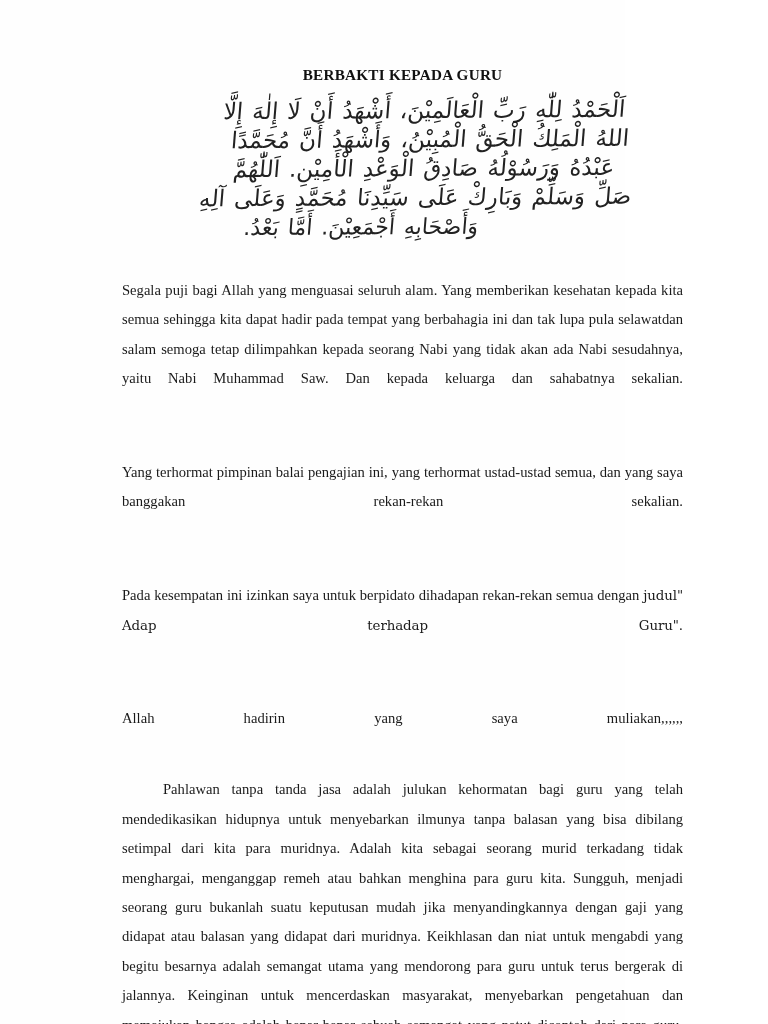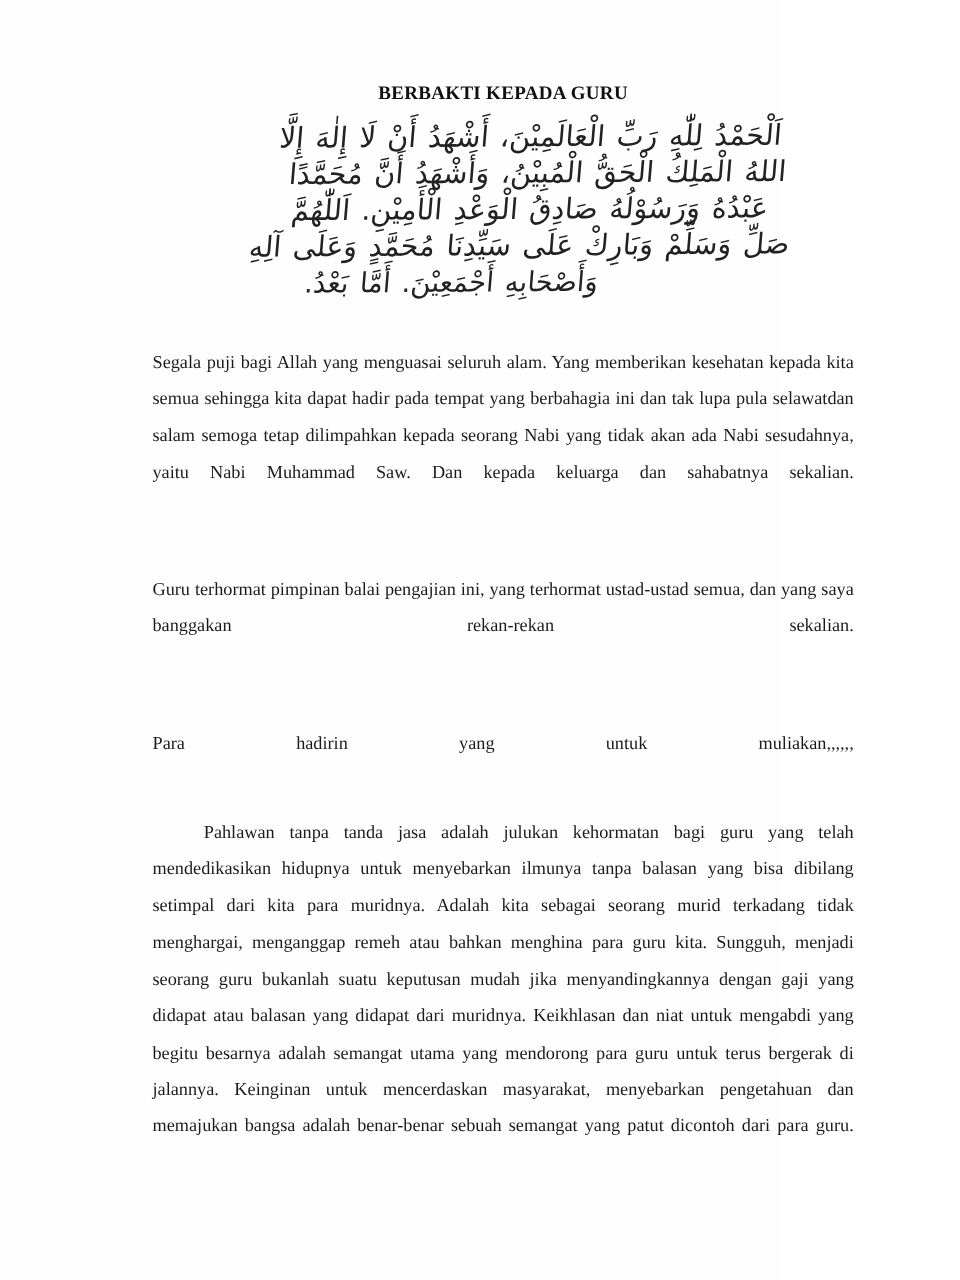--- a/index.html
+++ b/index.html
@@ -140,7 +140,7 @@
 
     <p class="body flush gap-sm">Segala puji bagi Allah yang menguasai seluruh alam. Yang memberikan kesehatan kepada kita semua sehingga kita dapat hadir pada tempat yang berbahagia ini dan tak lupa pula selawatdan salam semoga tetap dilimpahkan kepada seorang Nabi yang tidak akan ada Nabi sesudahnya, yaitu Nabi Muhammad Saw. Dan kepada keluarga dan sahabatnya sekalian.</p>
 
-    <p class="body flush gap-md">Guru terhormat pimpinan balai pengajian ini, yang terhormat ustad-ustad semua, dan yang saya banggakan rekan-rekan sekalian.</p>
+    <p class="body flush gap-md">Yang terhormat pimpinan balai pengajian ini, yang terhormat ustad-ustad semua, dan yang saya banggakan rekan-rekan sekalian.</p>
 
 
     <p class="body flush gap-md">Para hadirin yang untuk muliakan,,,,,,</p>

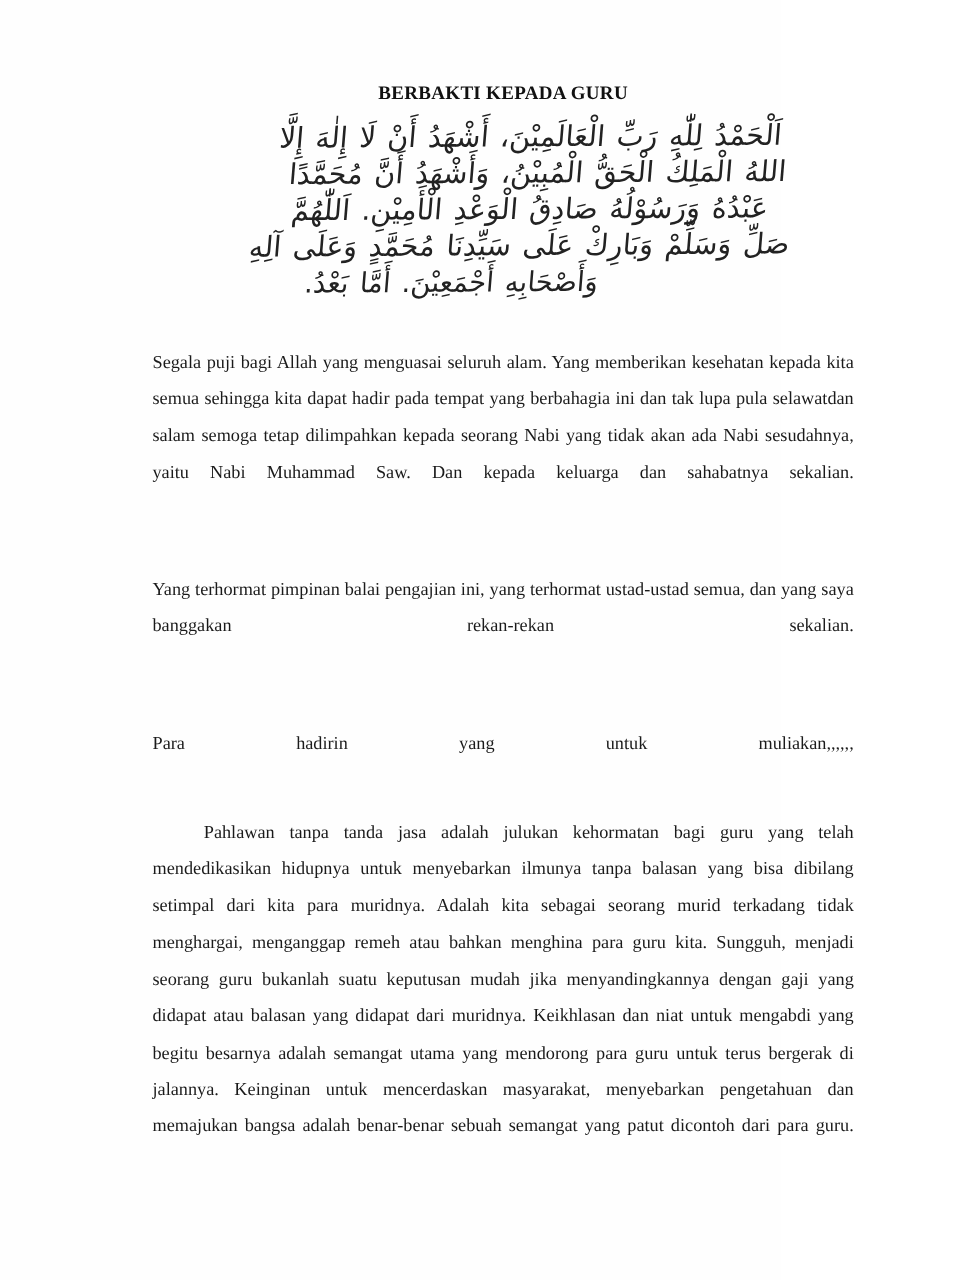--- a/index.html
+++ b/index.html
@@ -142,6 +142,7 @@
 
     <p class="body flush gap-md">Yang terhormat pimpinan balai pengajian ini, yang terhormat ustad-ustad semua, dan yang saya banggakan rekan-rekan sekalian.</p>
 
+    <p class="body flush gap-md"><span>Pada kesempatan ini izinkan saya untuk  berpidato dihadapan rekan-rekan semua dengan </span><span class="alt-face">judul" Adap terhadap Guru".</span></p>
 
     <p class="body flush gap-md">Para hadirin yang untuk muliakan,,,,,,</p>
 

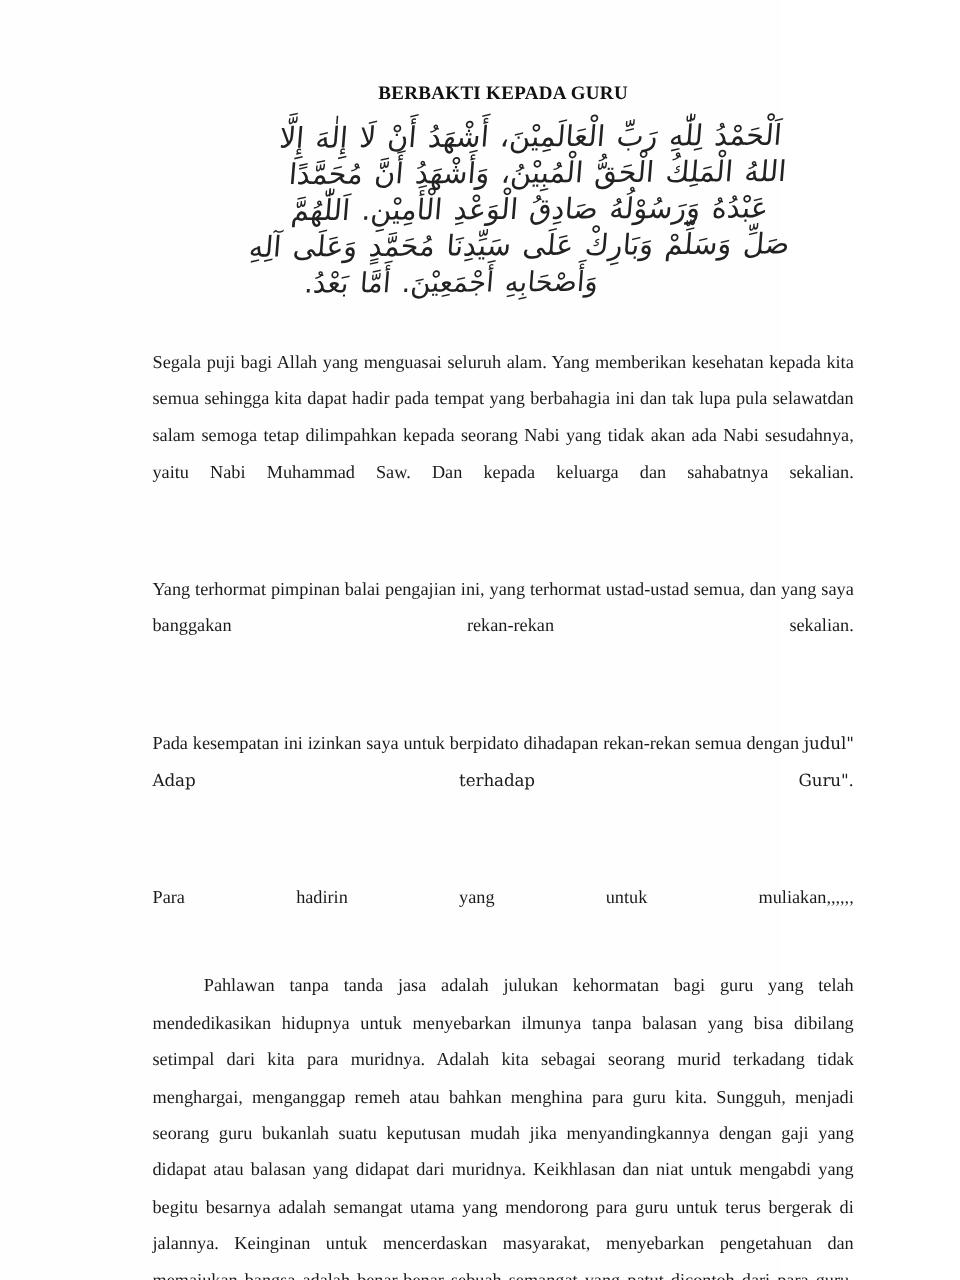--- a/index.html
+++ b/index.html
@@ -144,7 +144,7 @@
 
     <p class="body flush gap-md"><span>Pada kesempatan ini izinkan saya untuk  berpidato dihadapan rekan-rekan semua dengan </span><span class="alt-face">judul" Adap terhadap Guru".</span></p>
 
-    <p class="body flush gap-md">Para hadirin yang untuk muliakan,,,,,,</p>
+    <p class="body flush gap-md">Allah hadirin yang saya muliakan,,,,,,</p>
 
     <p class="body indent">Pahlawan tanpa tanda jasa adalah julukan kehormatan bagi guru yang telah mendedikasikan hidupnya untuk menyebarkan ilmunya tanpa balasan yang bisa dibilang setimpal dari kita para muridnya. Adalah kita sebagai seorang murid terkadang tidak menghargai, menganggap remeh atau bahkan menghina para guru kita. Sungguh, menjadi seorang guru bukanlah suatu keputusan mudah jika menyandingkannya dengan gaji yang didapat atau balasan yang didapat dari muridnya. Keikhlasan dan niat untuk mengabdi yang begitu besarnya adalah semangat utama yang mendorong para guru untuk terus bergerak di jalannya. Keinginan untuk mencerdaskan masyarakat, menyebarkan pengetahuan dan memajukan bangsa adalah benar-benar sebuah semangat yang patut dicontoh dari para guru.</p>
 

